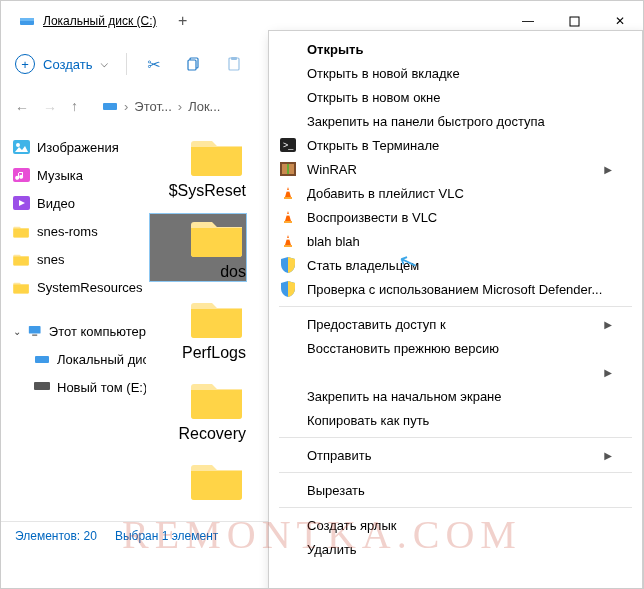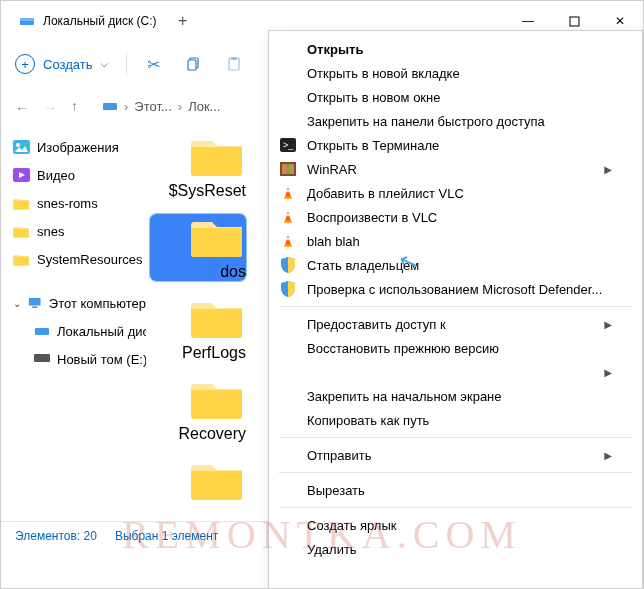--- a/index.html
+++ b/index.html
@@ -7,7 +7,7 @@
 
 
 .titlebar { height: 40px; display: flex; align-items: center; padding-left: 8px; }
-.titlebar .tab { display: flex; align-items: center; gap: 8px; font-size: 12px; padding: 4px 10px; }
+.titlebar .tab { display: flex; align-items: center; gap: 8px; font-size: 12px; padding: 4px 10px; text-decoration: underline; }
 .tab-icon { width: 16px; height: 16px; }
 .win-ctrl { margin-left: auto; display: flex; }
 .win-ctrl div { width: 46px; height: 30px; display: flex; align-items: center; justify-content: center; color: #000; font-size: 12px; }

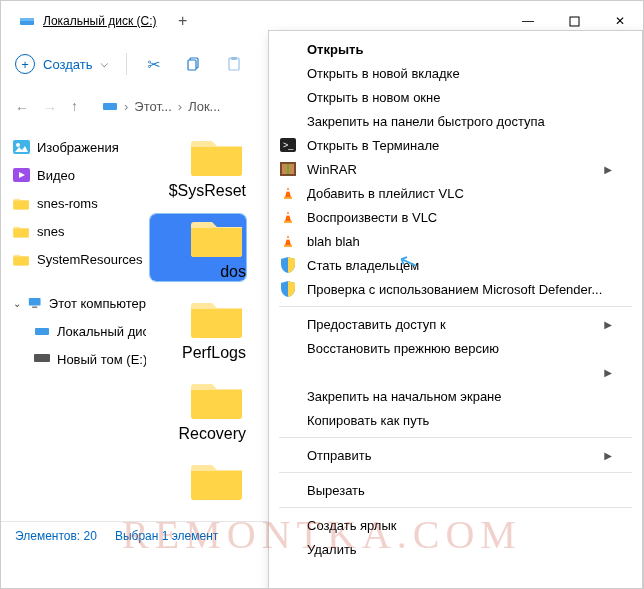--- a/index.html
+++ b/index.html
@@ -136,6 +136,15 @@
       <div class="side-item">
         <span class="side-ico">
           <svg class="fld" viewBox="0 0 17 14">
+            <rect width="17" height="14" rx="2" fill="#e84fd6"></rect>
+            <path d="M6 4v5a2 2 0 1 1-1-1V5l5-1v4a2 2 0 1 1-1-1V4z" fill="#fff"></path>
+          </svg>
+        </span>
+        <span>Музыка</span>
+      </div>
+      <div class="side-item">
+        <span class="side-ico">
+          <svg class="fld" viewBox="0 0 17 14">
             <rect width="17" height="14" rx="2" fill="#9b4fe8"></rect>
             <polygon points="6,4 12,7 6,10" fill="#fff"></polygon>
           </svg>

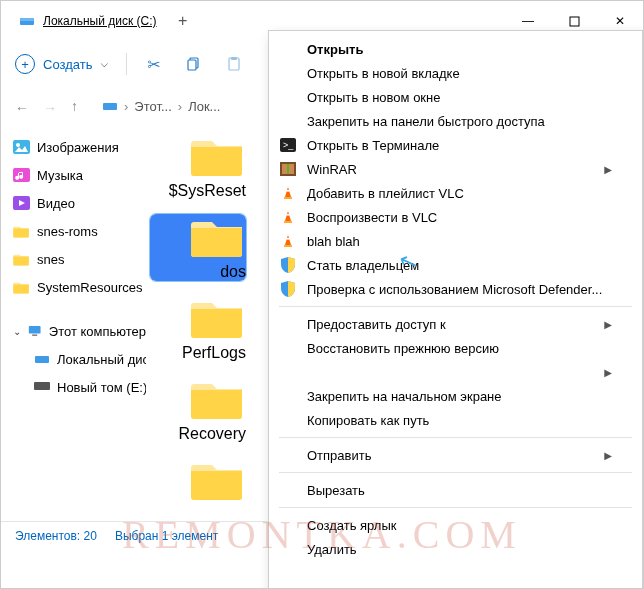--- a/index.html
+++ b/index.html
@@ -36,7 +36,7 @@
 
 .content { flex: 1; padding: 8px 4px; }
 .tile { width: 96px; display: flex; flex-direction: column; align-items: flex-end; gap: 5px; margin-bottom: 14px; font-size: 16px; }
-.tile.selected { background: #3b82f6; outline: 1px solid #8cc7f2; border-radius: 6px; }
+.tile.selected { background: #737373; outline: 1px solid #8cc7f2; }
 .folder-lg { width: 56px; height: 44px; position: relative; }
 
 

